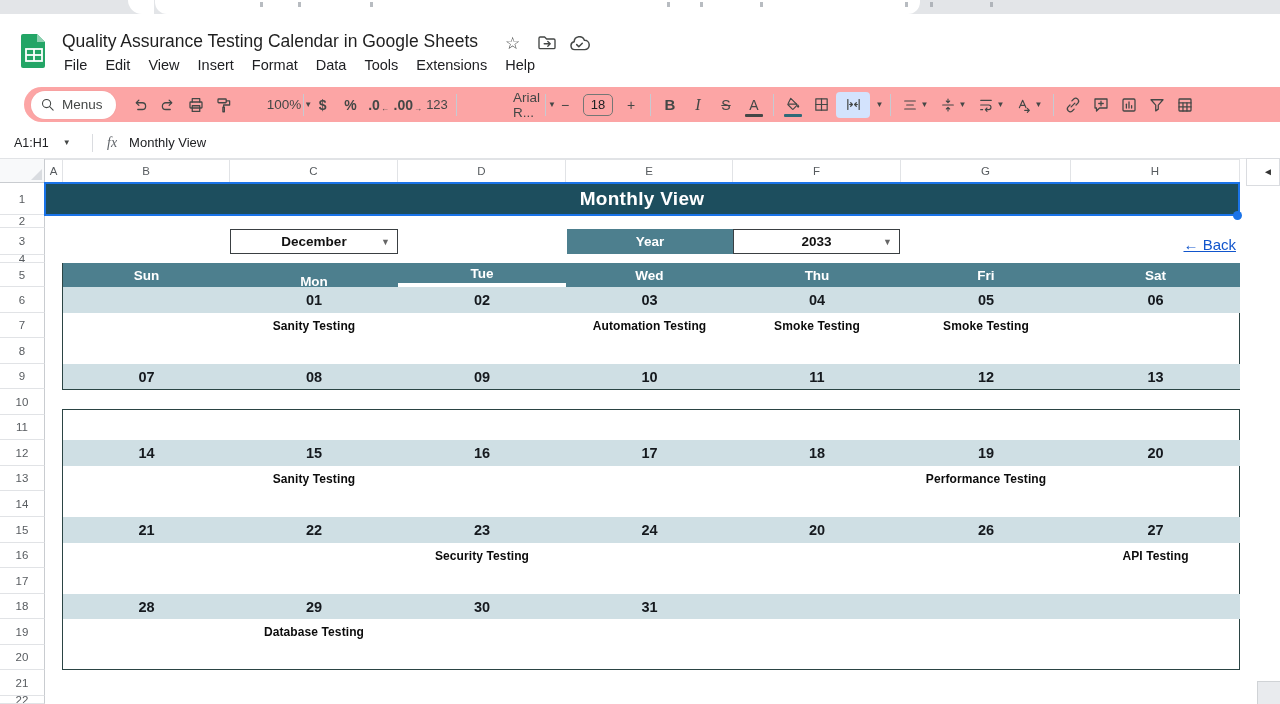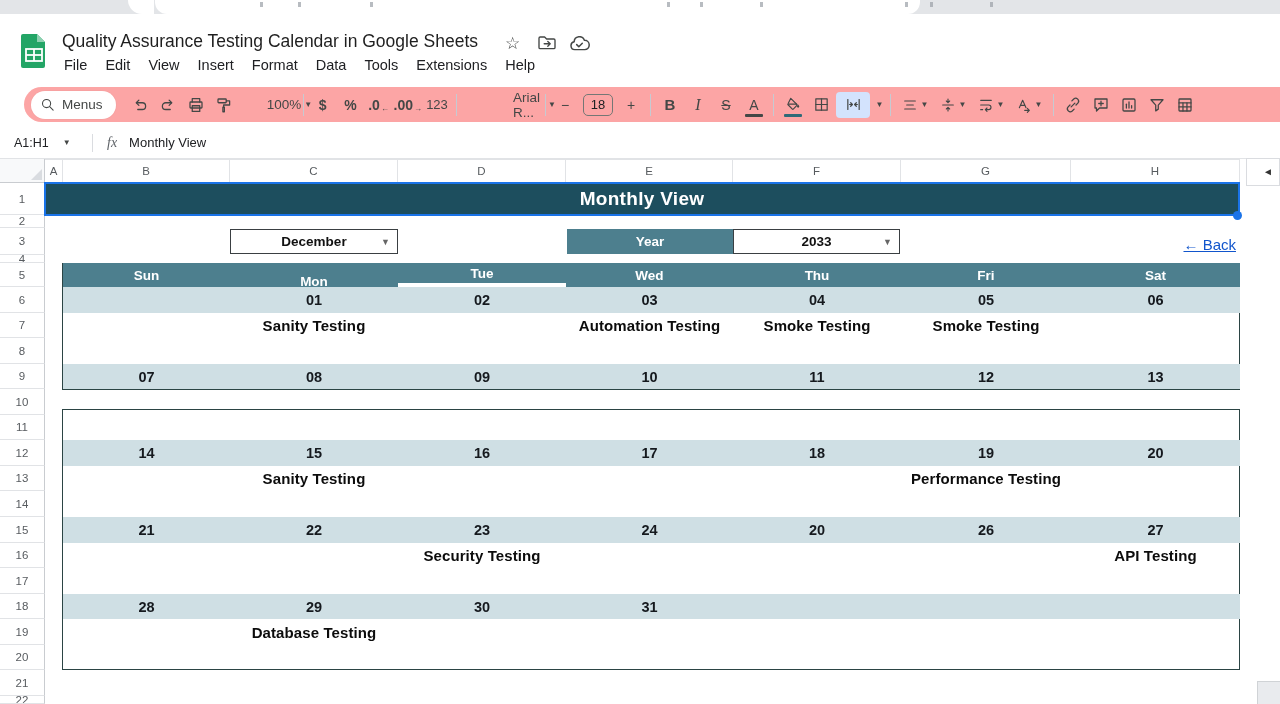--- a/index.html
+++ b/index.html
@@ -86,7 +86,7 @@
   .cal-row-cell { position:absolute; display:flex; align-items:center; justify-content:center; }
   .dayhdr { background:var(--teal); color:#fff; font-weight:700; font-size:13.5px; }
   .dateband { background:var(--band); color:#15191e; font-weight:700; font-size:14.5px; }
-  .eventrow { color:#0c0c0c; font-weight:700; font-size:15px; letter-spacing:.1px; }
+  .eventrow { color:#0c0c0c; font-weight:700; font-size:12px; letter-spacing:.1px; }
 </style>
 </head>
 <body>

